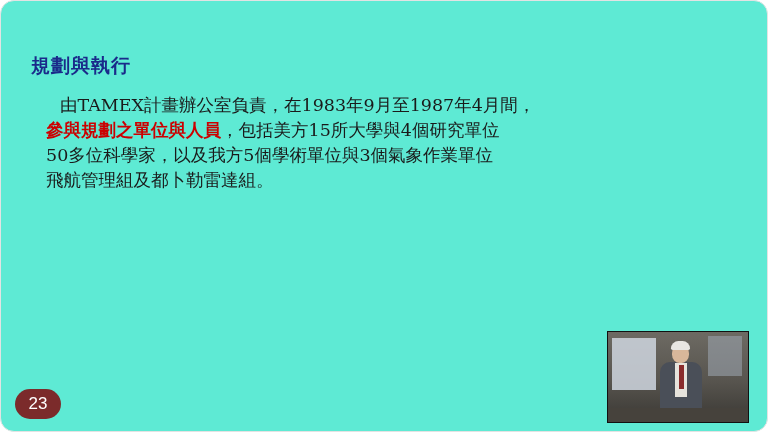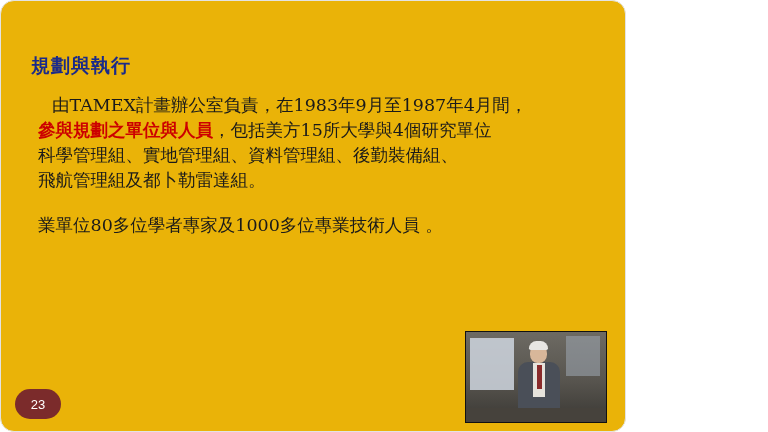--- a/index.html
+++ b/index.html
@@ -15,9 +15,9 @@
   }
   .slide {
     position: relative;
-    width: 626px;
+    width: 768px;
     height: 432px;
-    background: #eab308;
+    background: #5eead4;
     box-sizing: border-box;
     border: 1px solid #e3e3e3;
     border-radius: 14px;

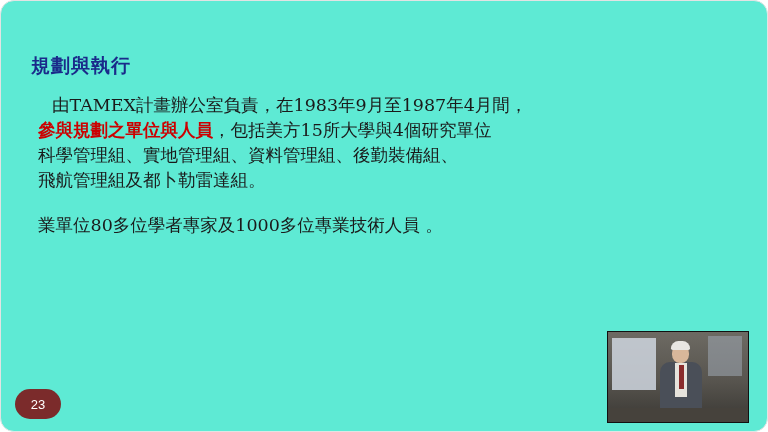--- a/index.html
+++ b/index.html
@@ -44,7 +44,7 @@
     font-family: "DejaVu Serif", serif;
   }
   .para {
-    margin: 0 0 0 4px;
+    margin: 0 0 0 12px;
     text-align: left;
     white-space: nowrap;
   }

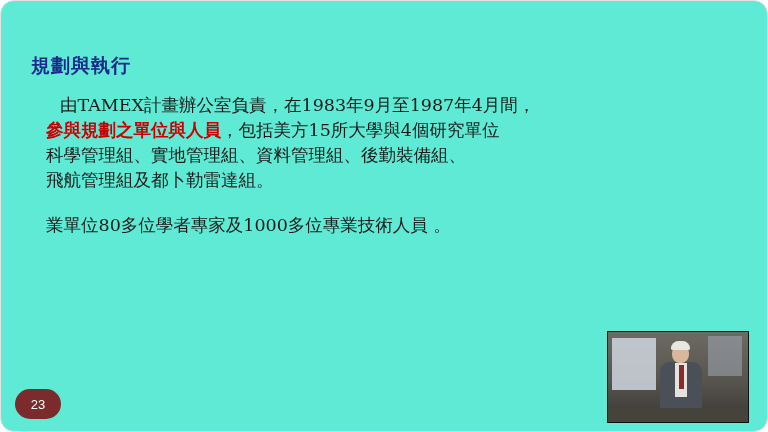--- a/index.html
+++ b/index.html
@@ -155,6 +155,7 @@
 
     <p class="para indent"><span>由TAMEX計畫辦公室負責，在1983年9月至1987年4月間，</span></p>
     <p class="para"><span class="hl">參與規劃之單位與人員</span><span>，包括美方15所大學與4個研究單位</span></p>
+    <p class="para"><span>50多位科學家，以及我方5個學術單位與3個氣象作業單位</span></p>
     <p class="para"><span>科學管理組、實地管理組、資料管理組、後勤裝備組、</span></p>
     <p class="para"><span>飛航管理組及都卜勒雷達組。</span></p>
 

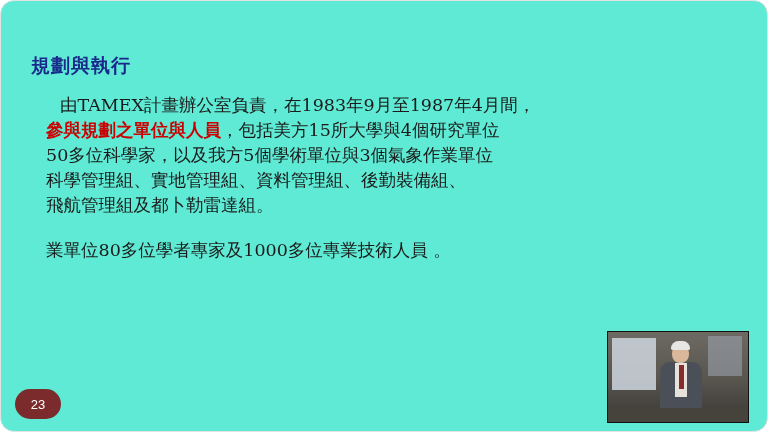--- a/index.html
+++ b/index.html
@@ -156,7 +156,6 @@
     <p class="para indent"><span>由TAMEX計畫辦公室負責，在1983年9月至1987年4月間，</span></p>
     <p class="para"><span class="hl">參與規劃之單位與人員</span><span>，包括美方15所大學與4個研究單位</span></p>
     <p class="para"><span>50多位科學家，以及我方5個學術單位與3個氣象作業單位</span></p>
-    <p class="para"><span>科學管理組、實地管理組、資料管理組、後勤裝備組、</span></p>
     <p class="para"><span>飛航管理組及都卜勒雷達組。</span></p>
 
     <div class="gap"></div>

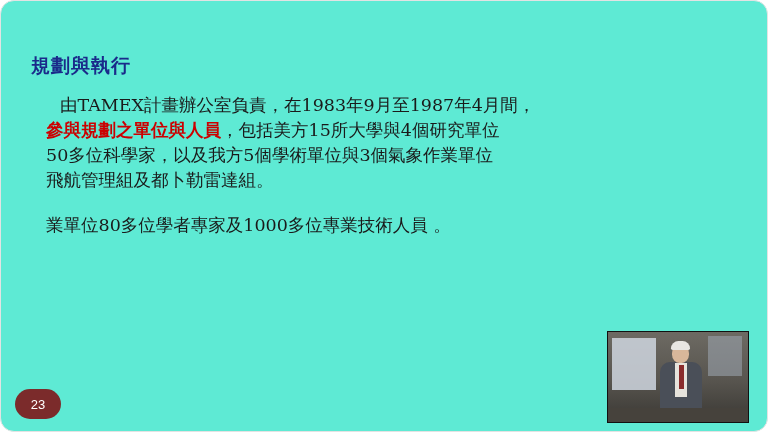--- a/index.html
+++ b/index.html
@@ -160,7 +160,6 @@
 
     <div class="gap"></div>
 
-    <p class="para"><span>業單位80多位學者專家及1000多位專業技術人員 。</span></p>
 
   </div>
 

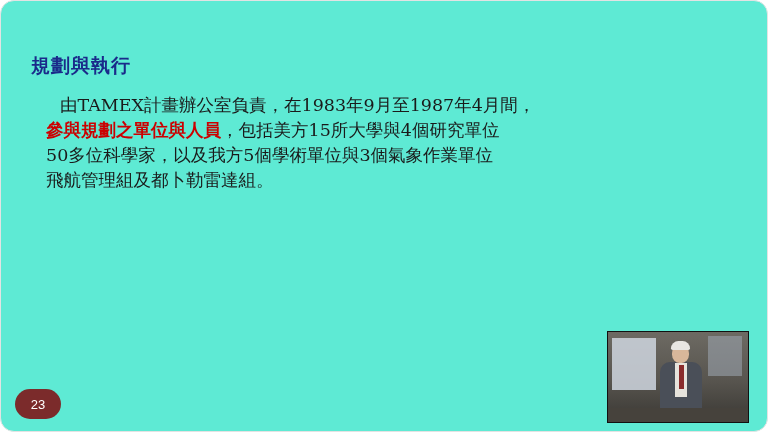--- a/index.html
+++ b/index.html
@@ -68,7 +68,7 @@
     background: #7b2b2b;
     border-radius: 16px;
     color: #ffffff;
-    font-size: 13px;
+    font-size: 17px;
     display: flex;
     align-items: center;
     justify-content: center;

